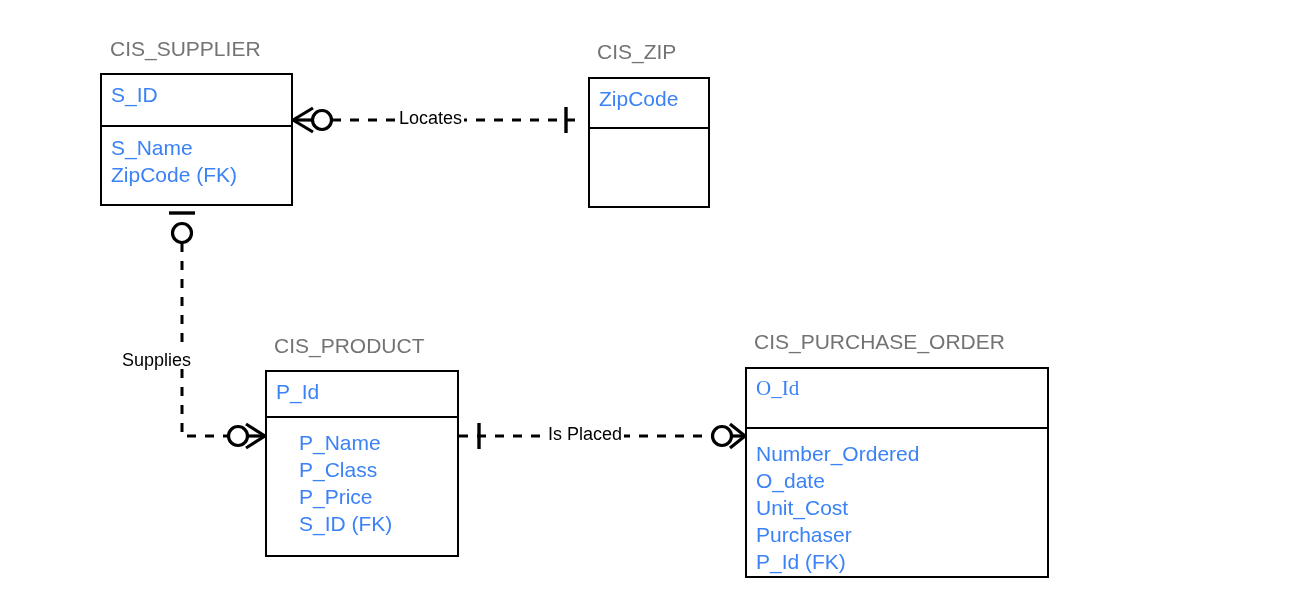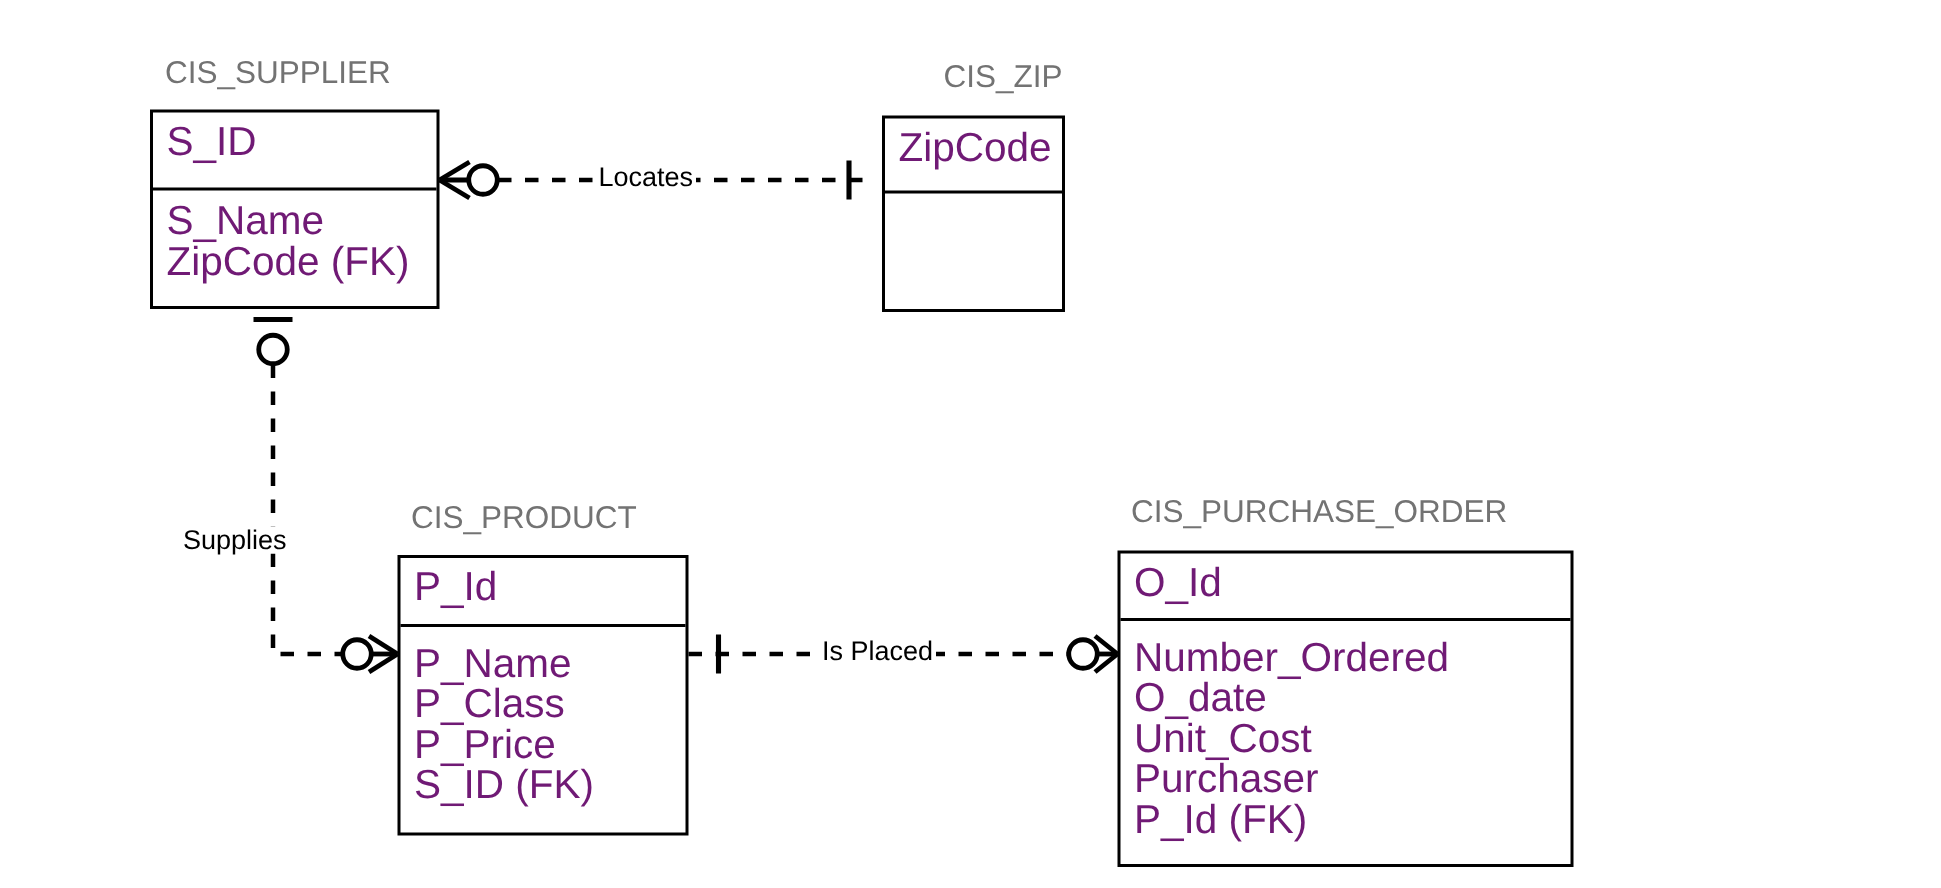--- a/index.html
+++ b/index.html
@@ -79,7 +79,7 @@
     </div>
   </div>
 
-  <div class="entity-title" style="left:597px; top:41px;margin-left:32px;">CIS_ZIP</div>
+  <div class="entity-title" style="left:597px; top:41px;">CIS_ZIP</div>
   <div class="entity" style="left:588px; top:77px; width:122px; height:131px;">
     <div class="pk-section" style="height:50px;">
       <div class="attr">ZipCode</div>

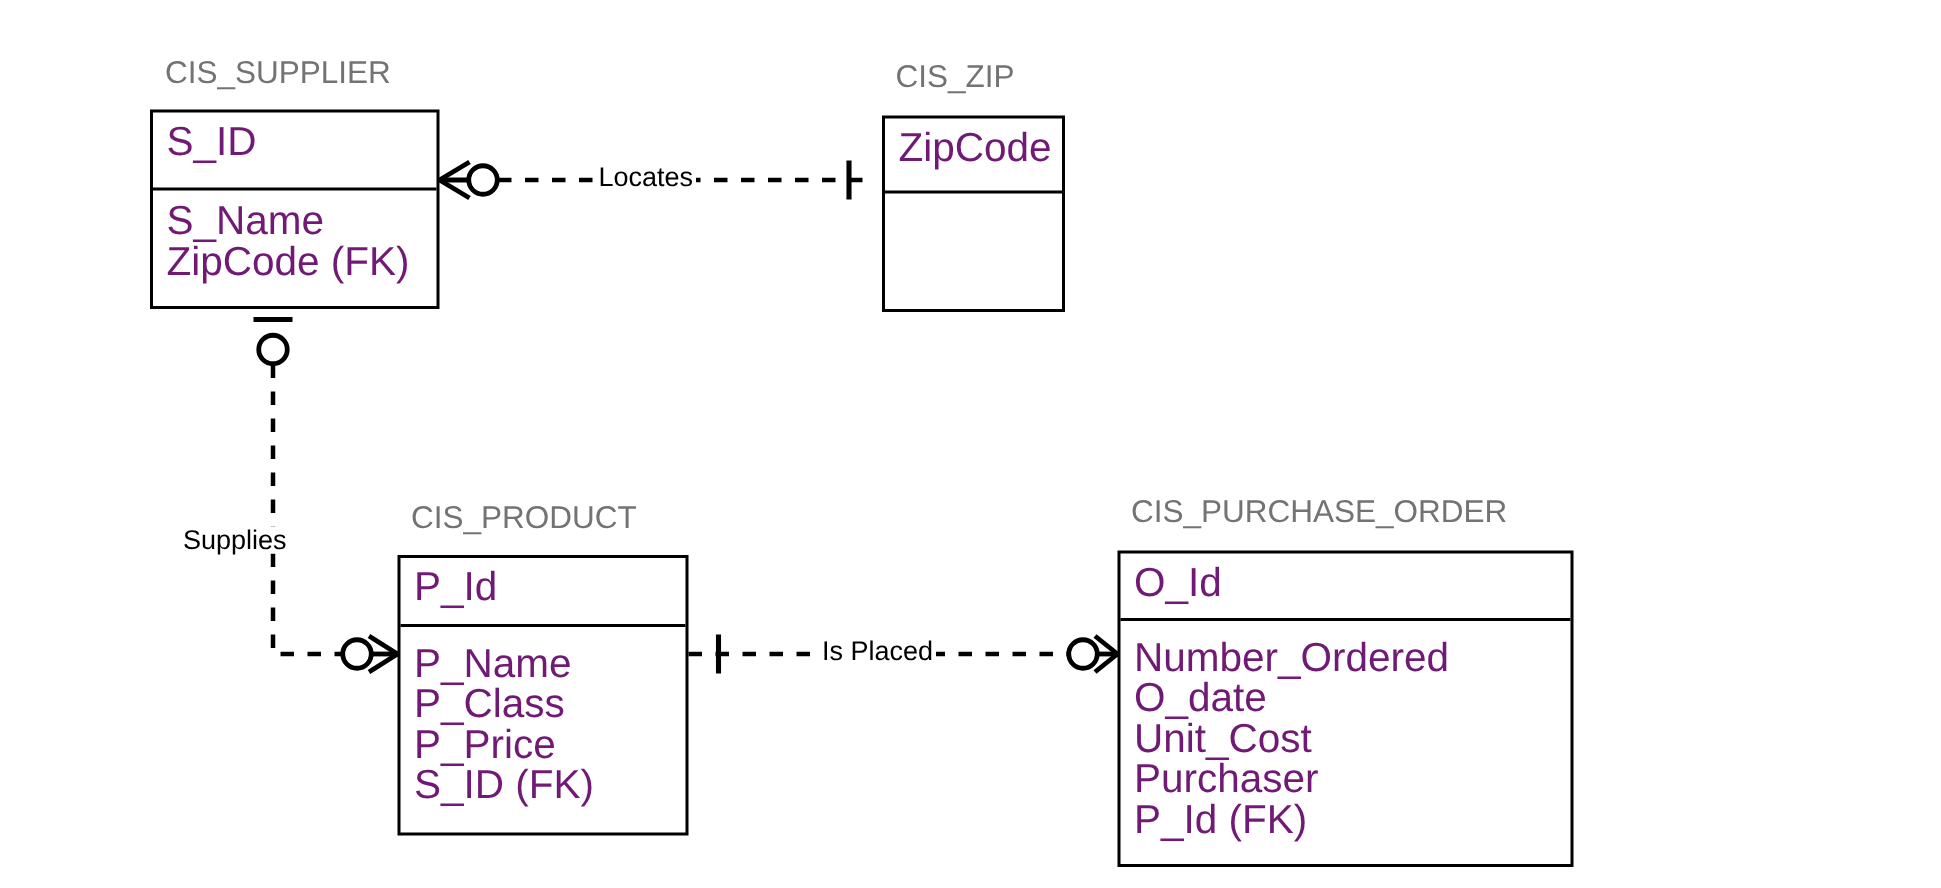--- a/index.html
+++ b/index.html
@@ -40,9 +40,9 @@
     padding: 7px 9px 6px 9px;
   }
   .attr {
-    font-size: 27px;
+    font-size: 21px;
     line-height: 27px;
-    color: #701a75;
+    color: #3b82f6;
     white-space: nowrap;
   }
   .rel-label {

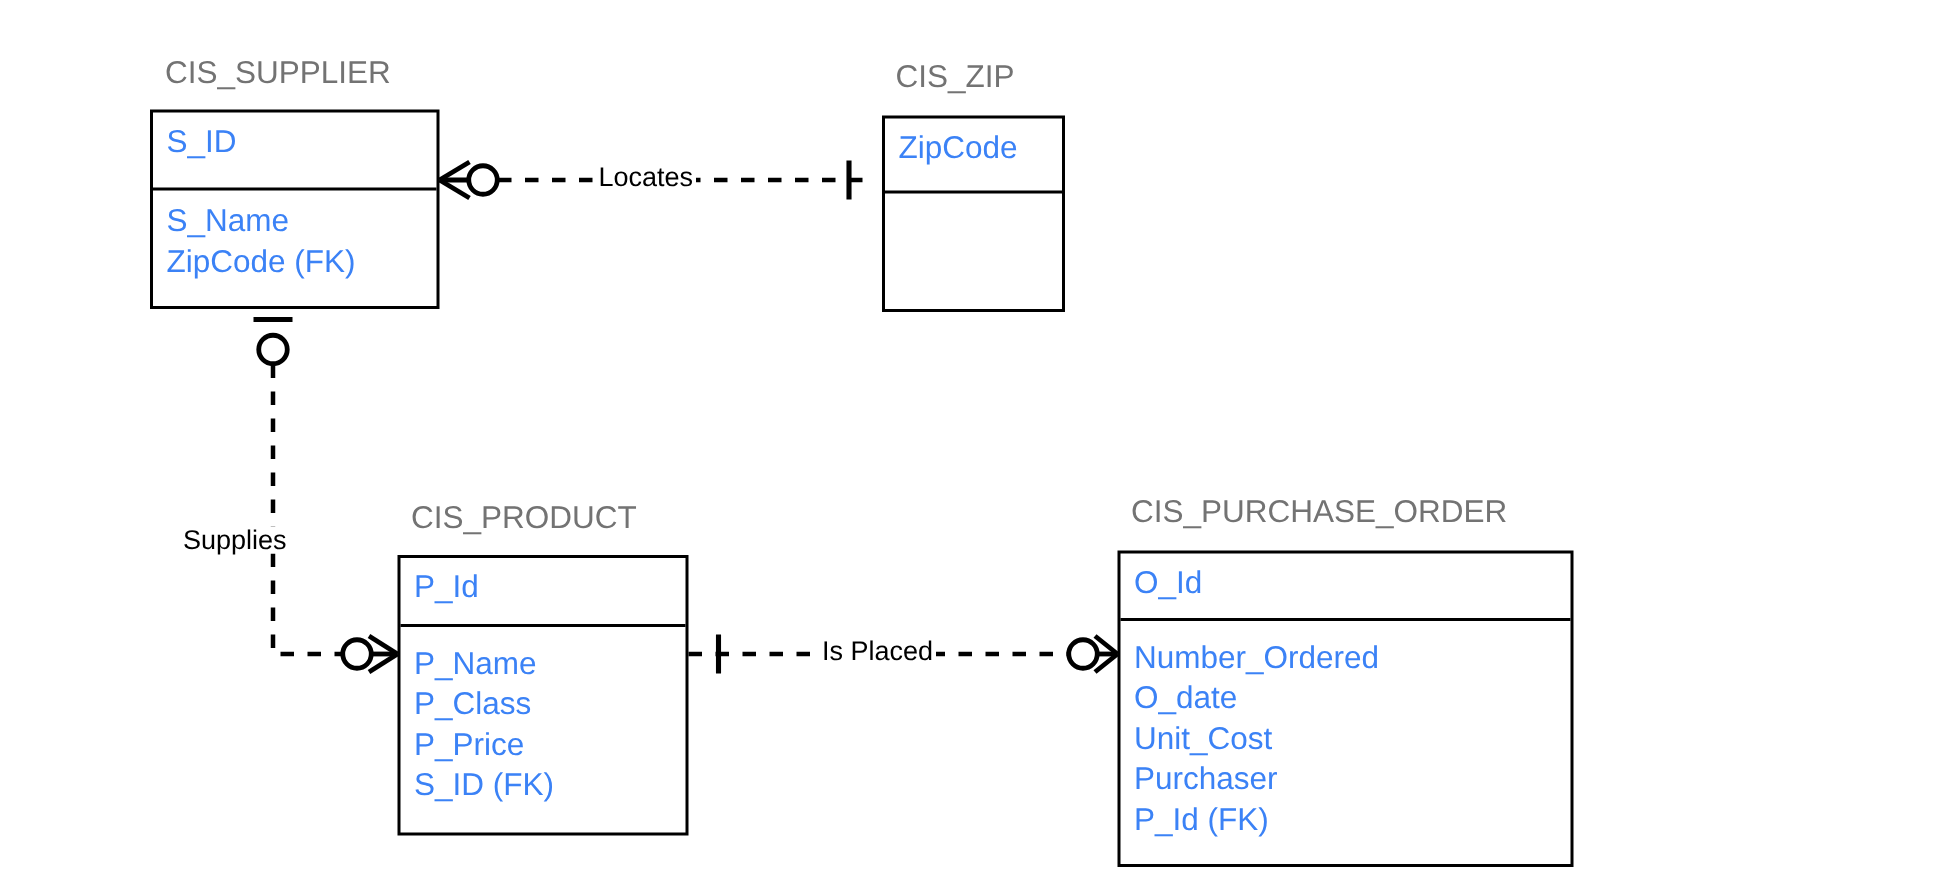--- a/index.html
+++ b/index.html
@@ -101,7 +101,7 @@
 
   <div class="entity-title" style="left:754px; top:331px;">CIS_PURCHASE_ORDER</div>
   <div class="entity" style="left:745px; top:367px; width:304px; height:211px;">
-    <div class="pk-section" style="height:45px;">
+    <div class="pk-section" style="height:60px;font-family:Liberation Serif, serif;">
       <div class="attr">O_Id</div>
     </div>
     <div class="attr-section" style="padding-top:11px;">

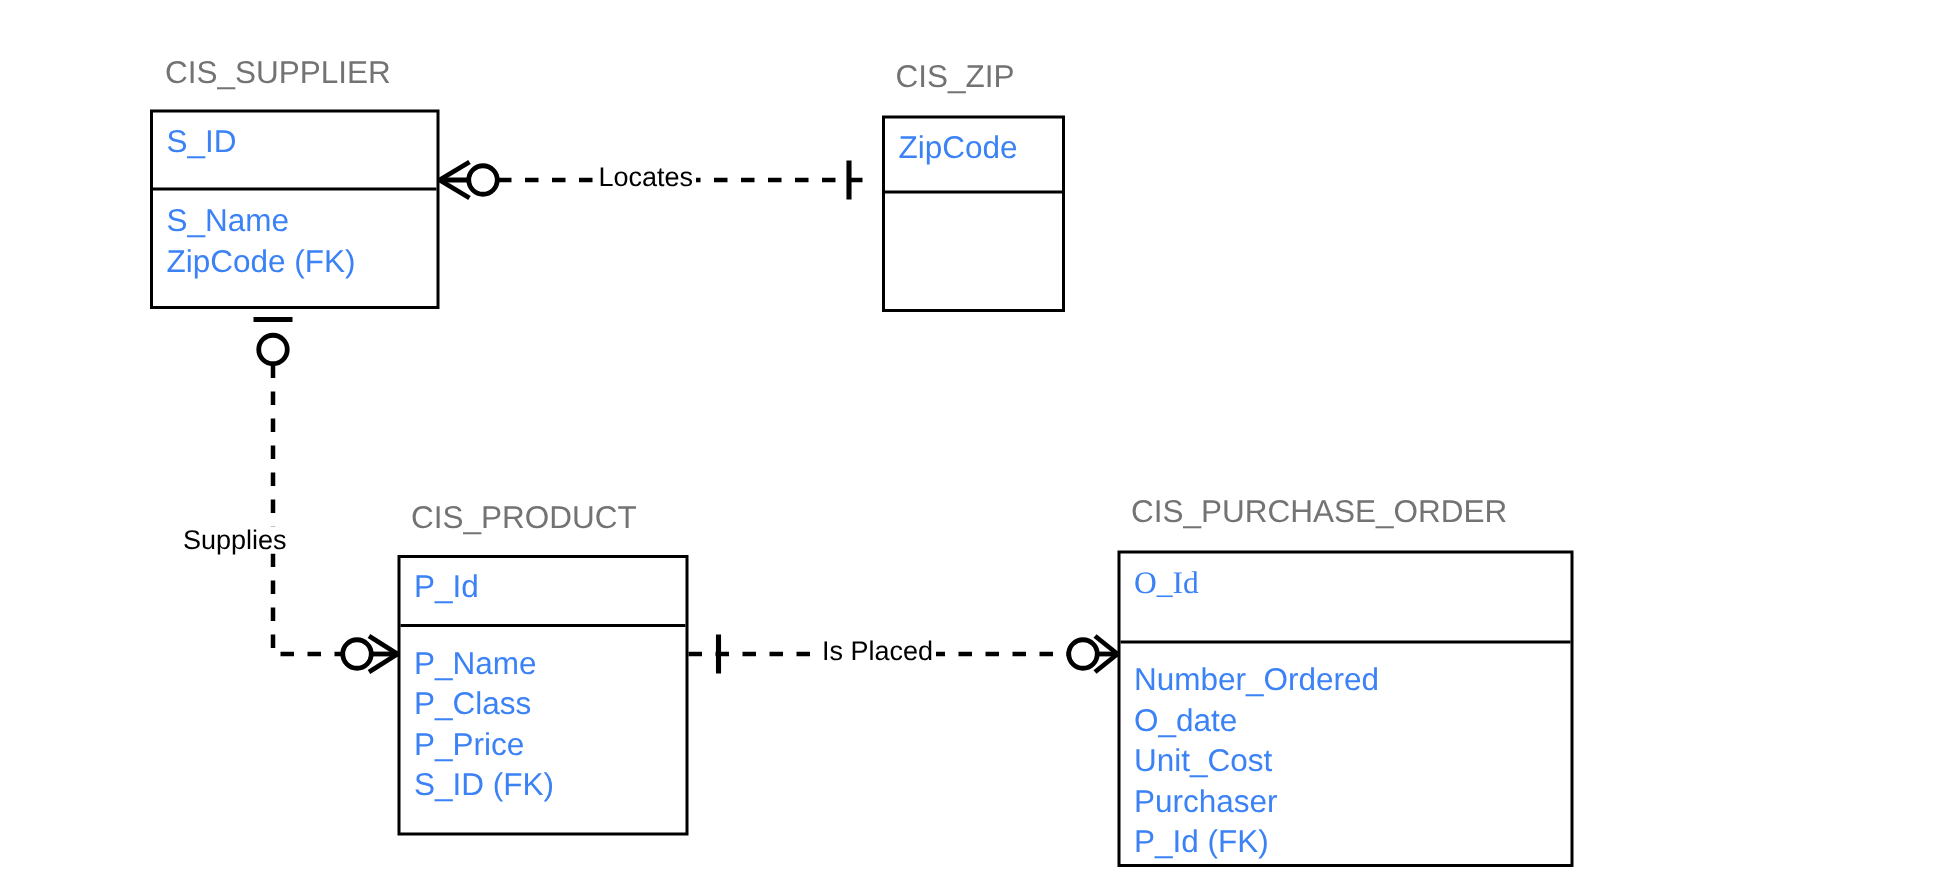--- a/index.html
+++ b/index.html
@@ -91,7 +91,7 @@
     <div class="pk-section" style="height:46px;">
       <div class="attr">P_Id</div>
     </div>
-    <div class="attr-section" style="padding-top:11px;">
+    <div class="attr-section" style="padding-top:11px;margin-left:23px;">
       <div class="attr">P_Name</div>
       <div class="attr">P_Class</div>
       <div class="attr">P_Price</div>

